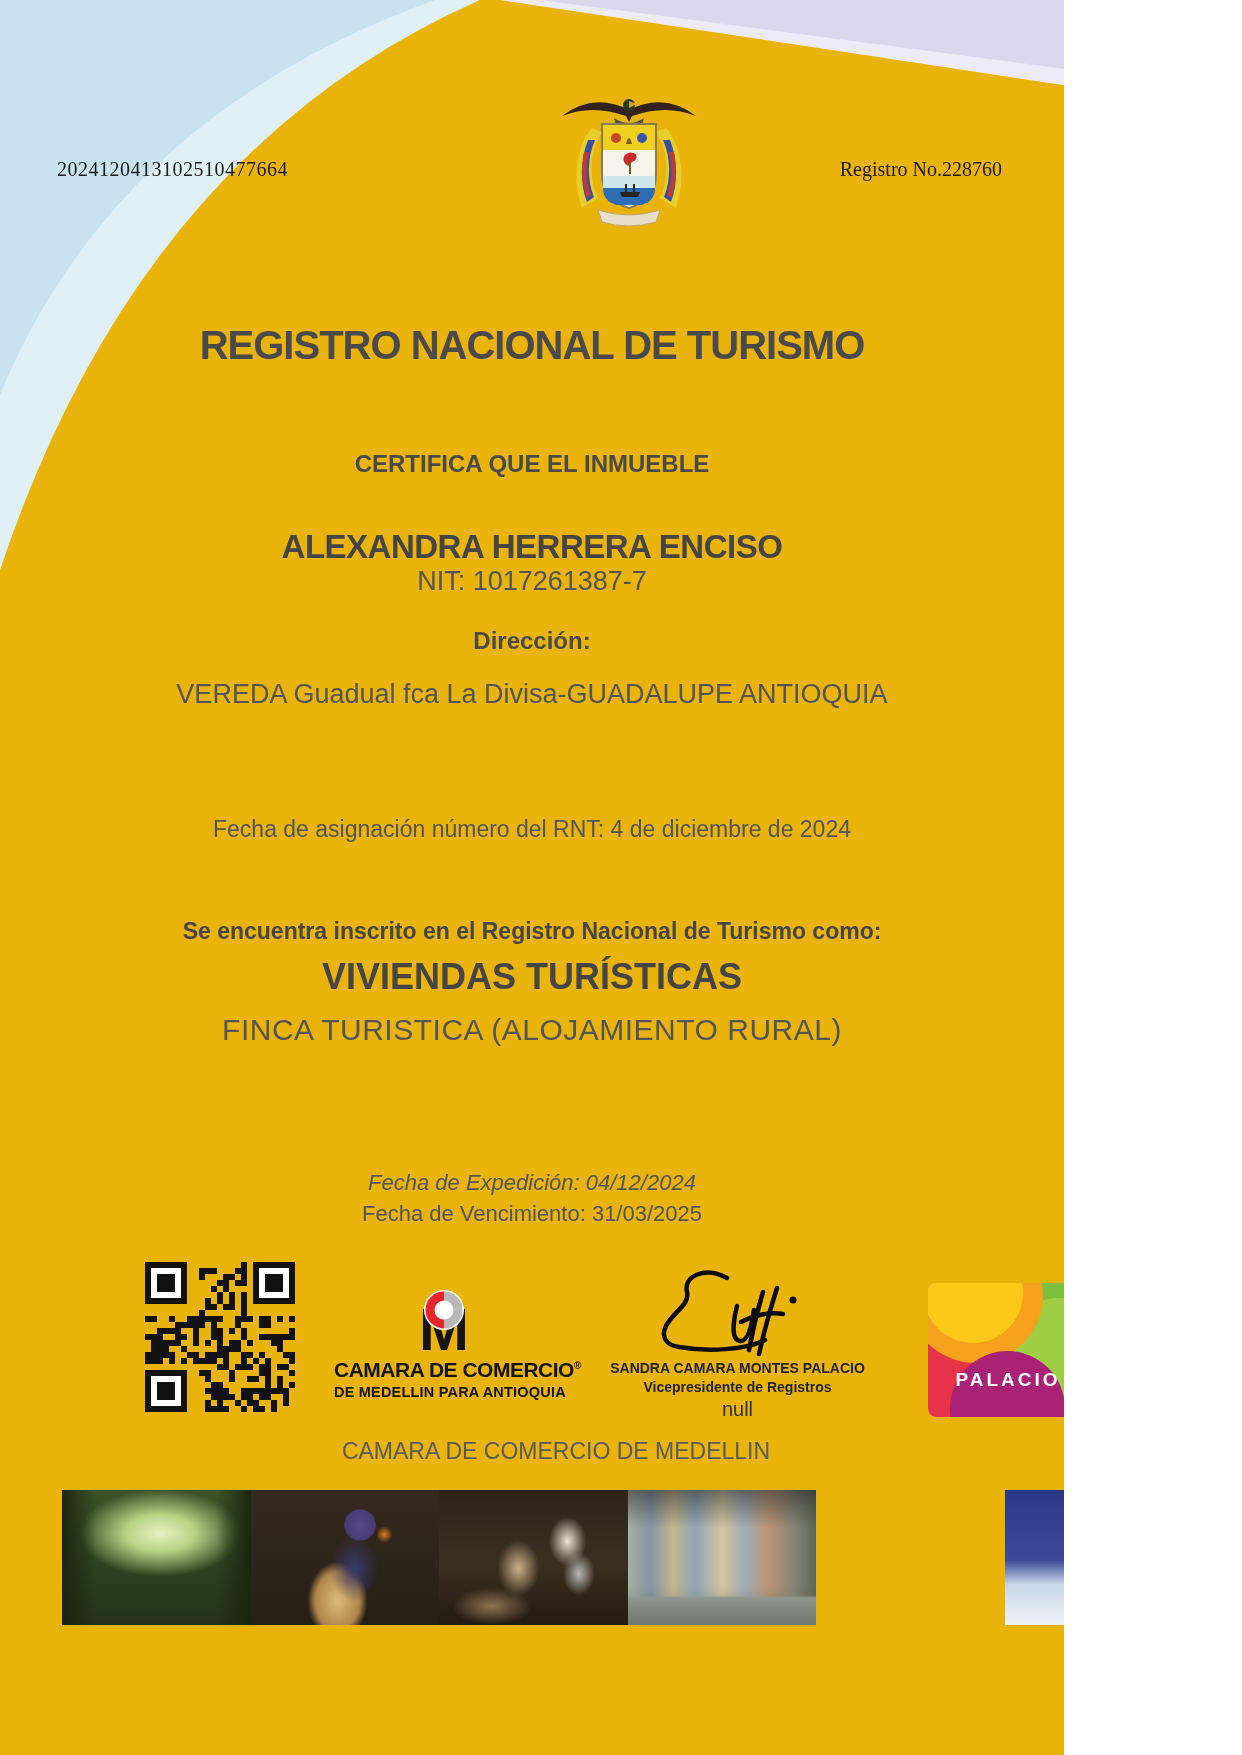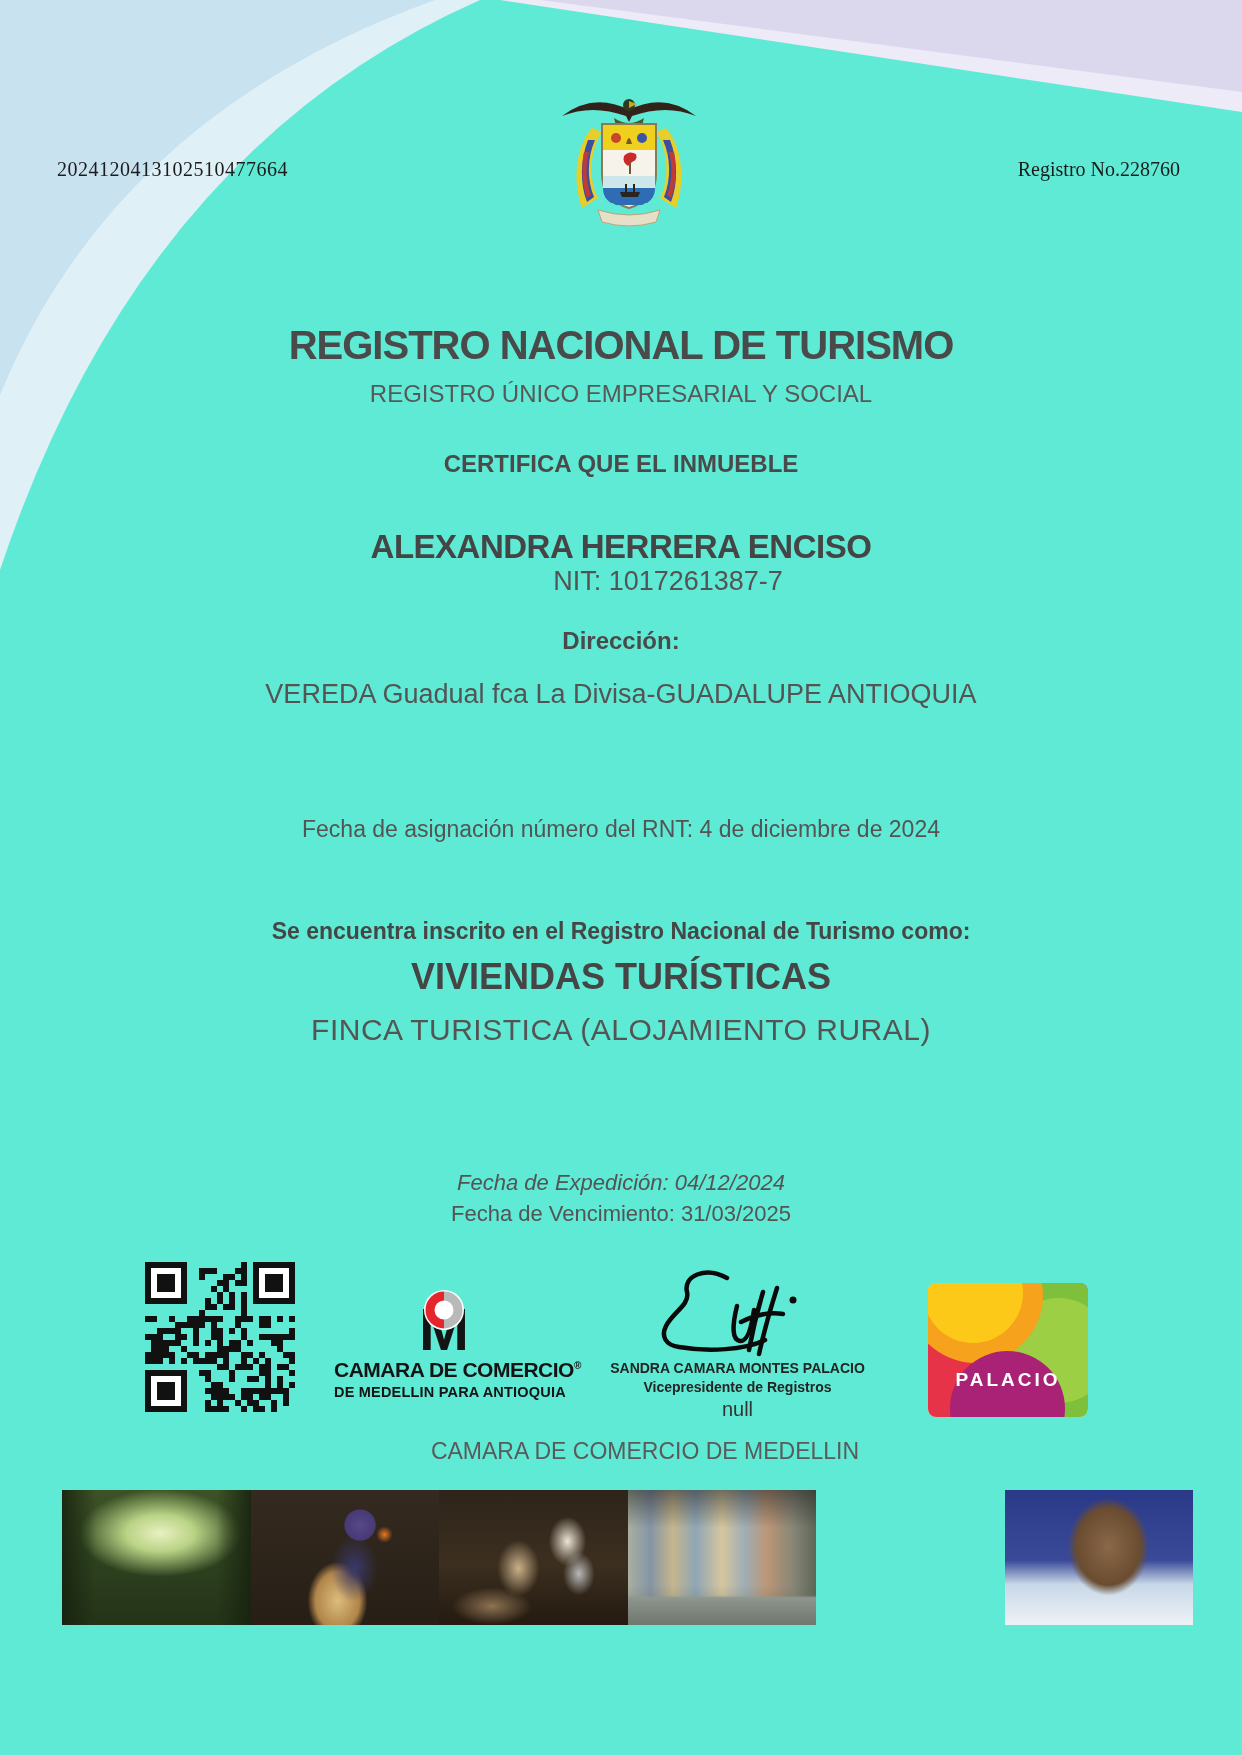--- a/index.html
+++ b/index.html
@@ -4,7 +4,7 @@
 <style>
   html,body{margin:0;padding:0;background:#ffffff;}
   .page{
-    position:relative;width:1242px;height:1755px;background:#5eead4;overflow:hidden;
+    position:relative;width:1064px;height:1755px;background:#eab308;overflow:hidden;
     font-family:"Liberation Sans",sans-serif;color:#4c4c4c;
   }
   

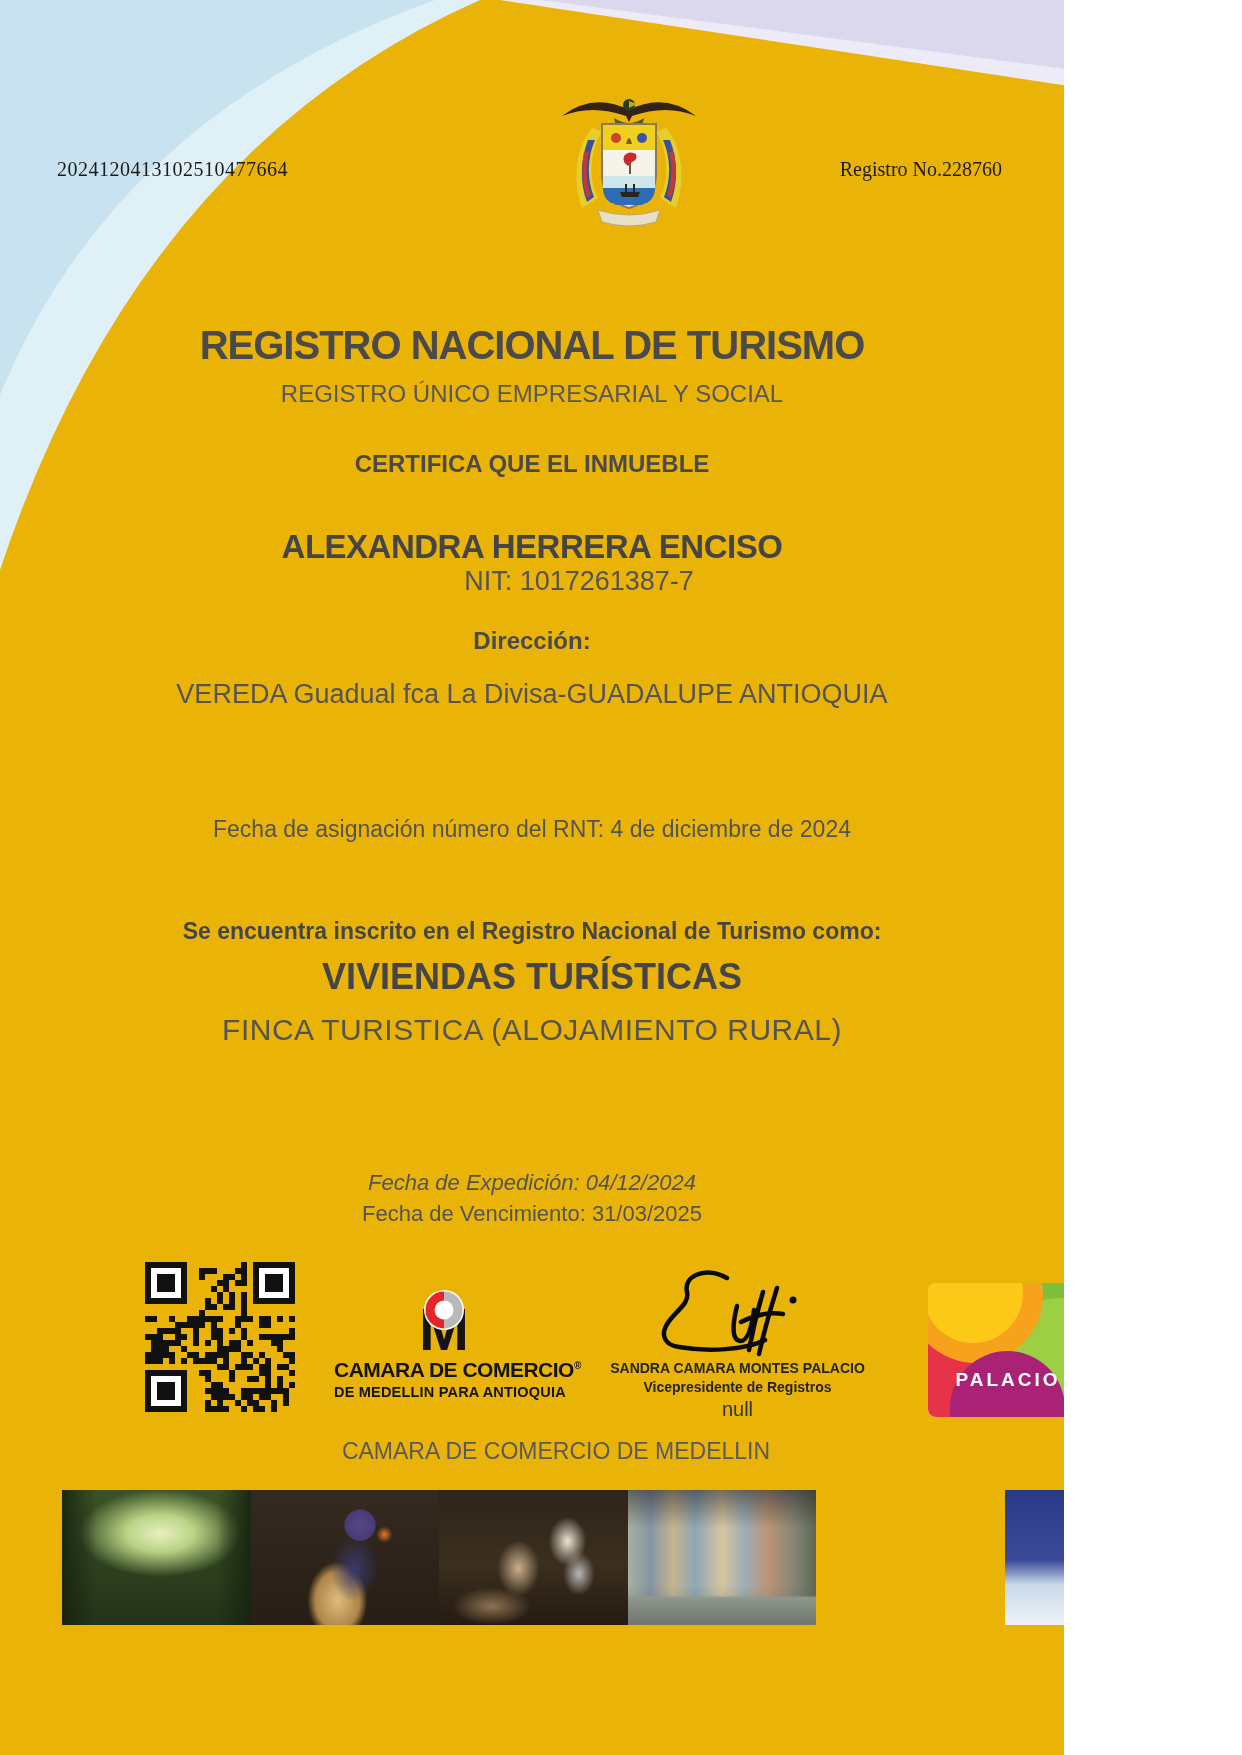--- a/index.html
+++ b/index.html
@@ -140,7 +140,6 @@
   </svg>
 
   <div class="cline title">REGISTRO NACIONAL DE TURISMO</div>
-  <div class="cline subtitle">REGISTRO ÚNICO EMPRESARIAL Y SOCIAL</div>
   <div class="cline certifica">CERTIFICA QUE EL INMUEBLE</div>
   <div class="cline holder">ALEXANDRA HERRERA ENCISO</div>
   <div class="cline nit">NIT:  1017261387-7</div>

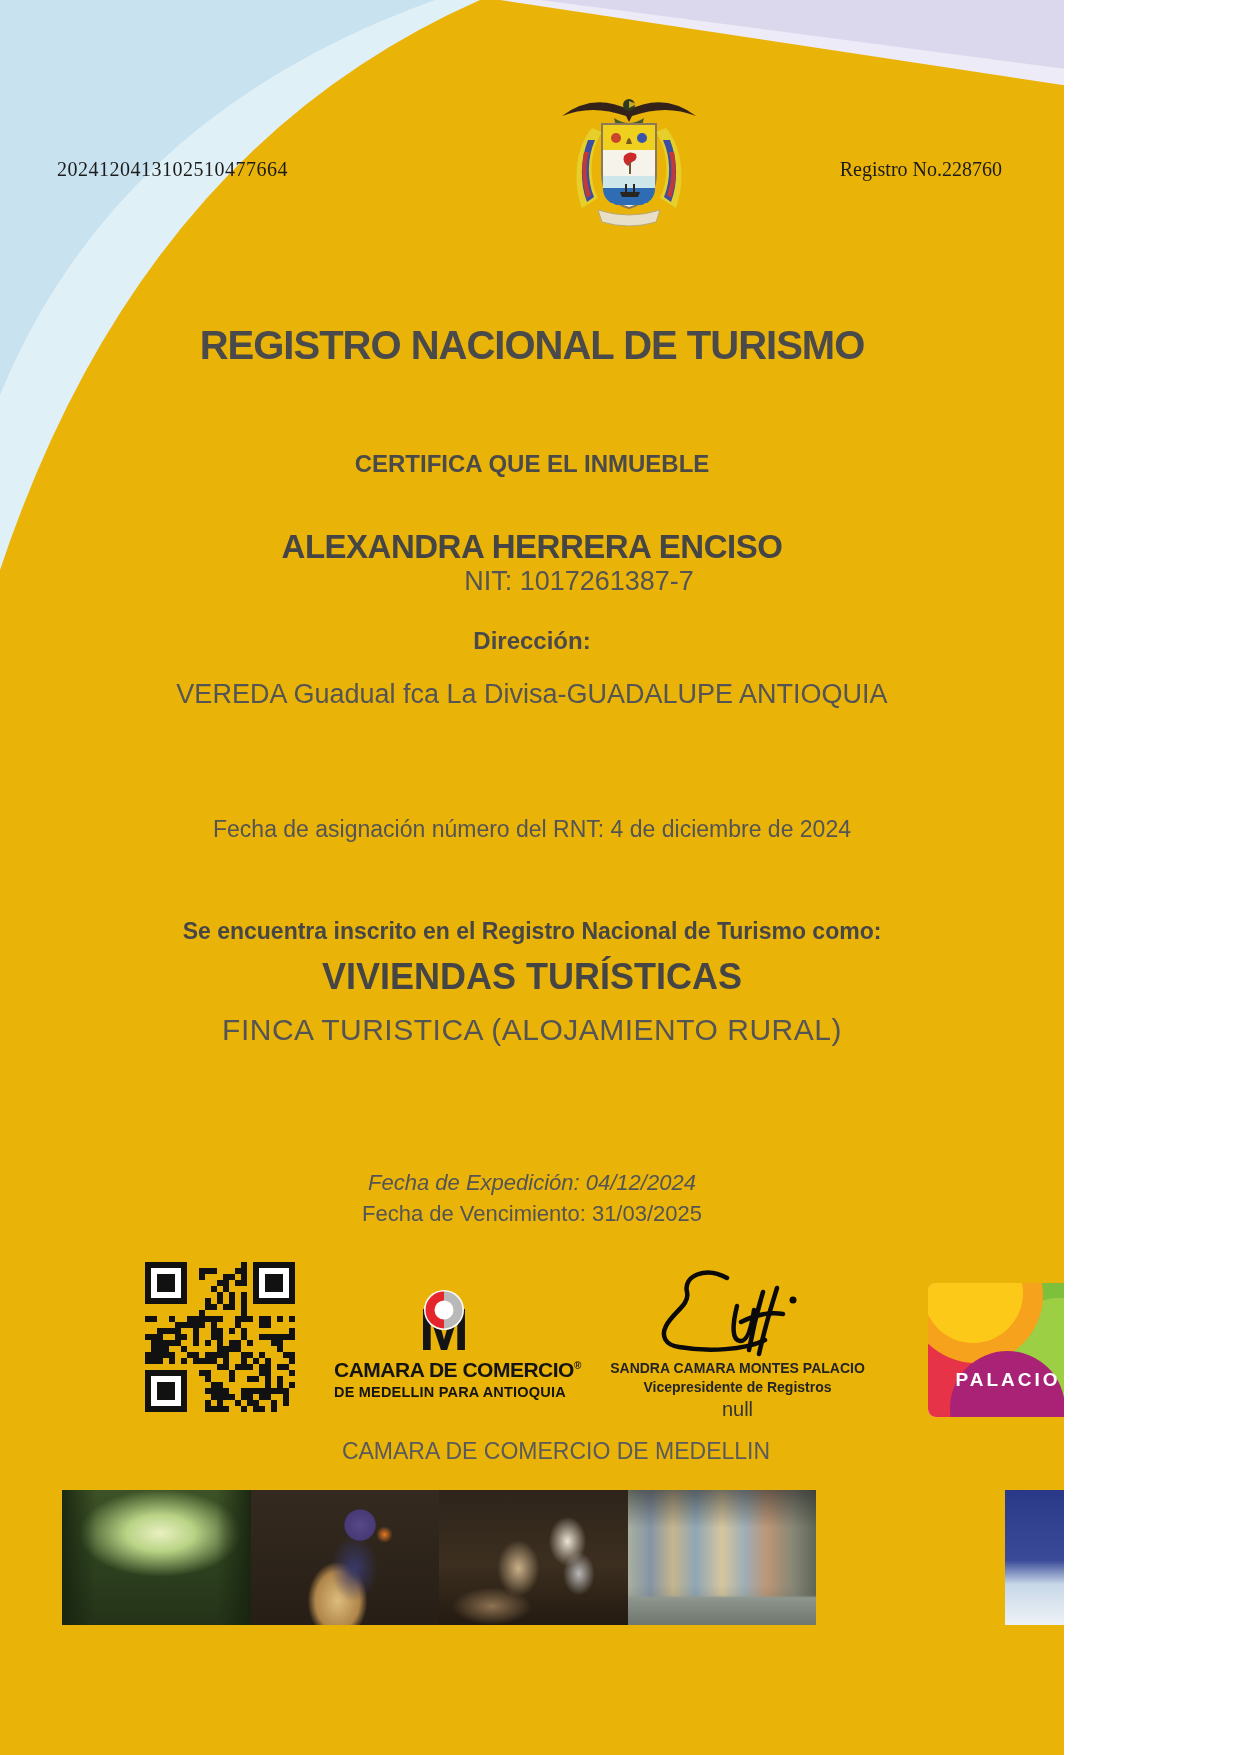--- a/index.html
+++ b/index.html
@@ -25,7 +25,7 @@
   .subtitle{top:380px;font-size:24px;color:#585858;}
   .certifica{top:450px;font-size:24px;font-weight:bold;color:#4a4a4a;}
   .holder{top:528px;font-size:33px;font-weight:bold;color:#454545;letter-spacing:-.5px;}
-  .nit{top:566px;font-size:27px;color:#545454;margin-left:47px;}
+  .nit{top:566px;font-size:27px;color:#545454;}
   .dir-label{top:627px;font-size:24px;font-weight:bold;color:#4a4a4a;}
   .address{top:679px;font-size:27px;color:#545454;}
   .rnt{top:816px;font-size:23px;color:#545454;}

